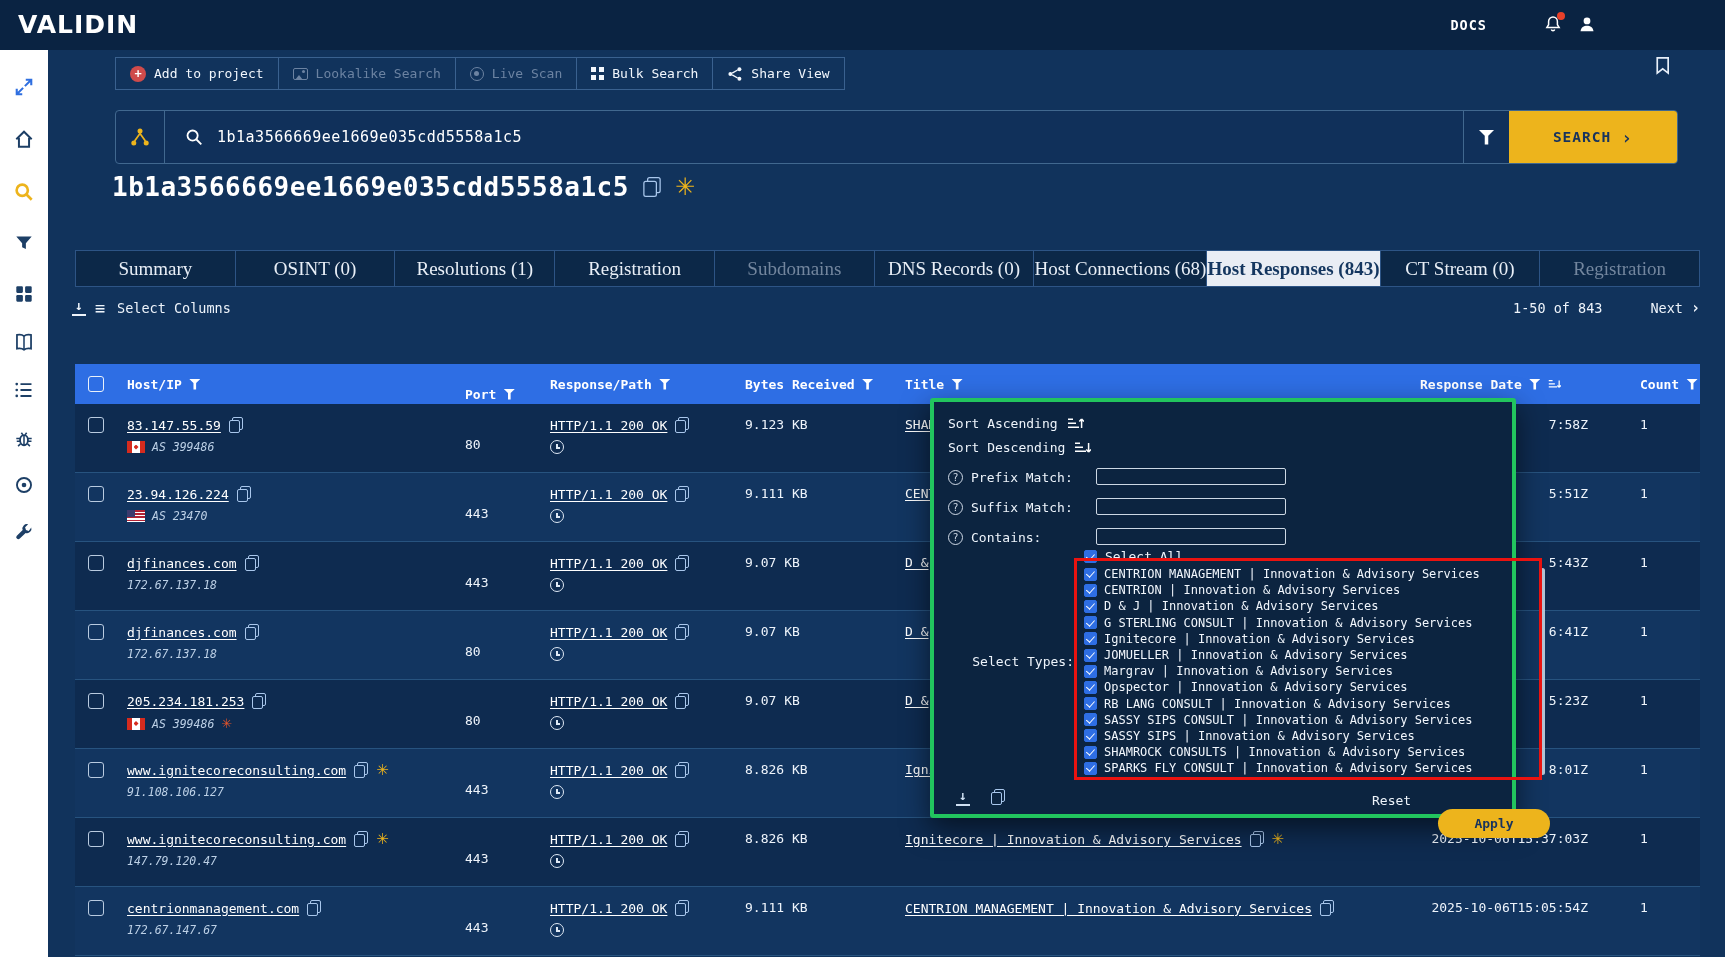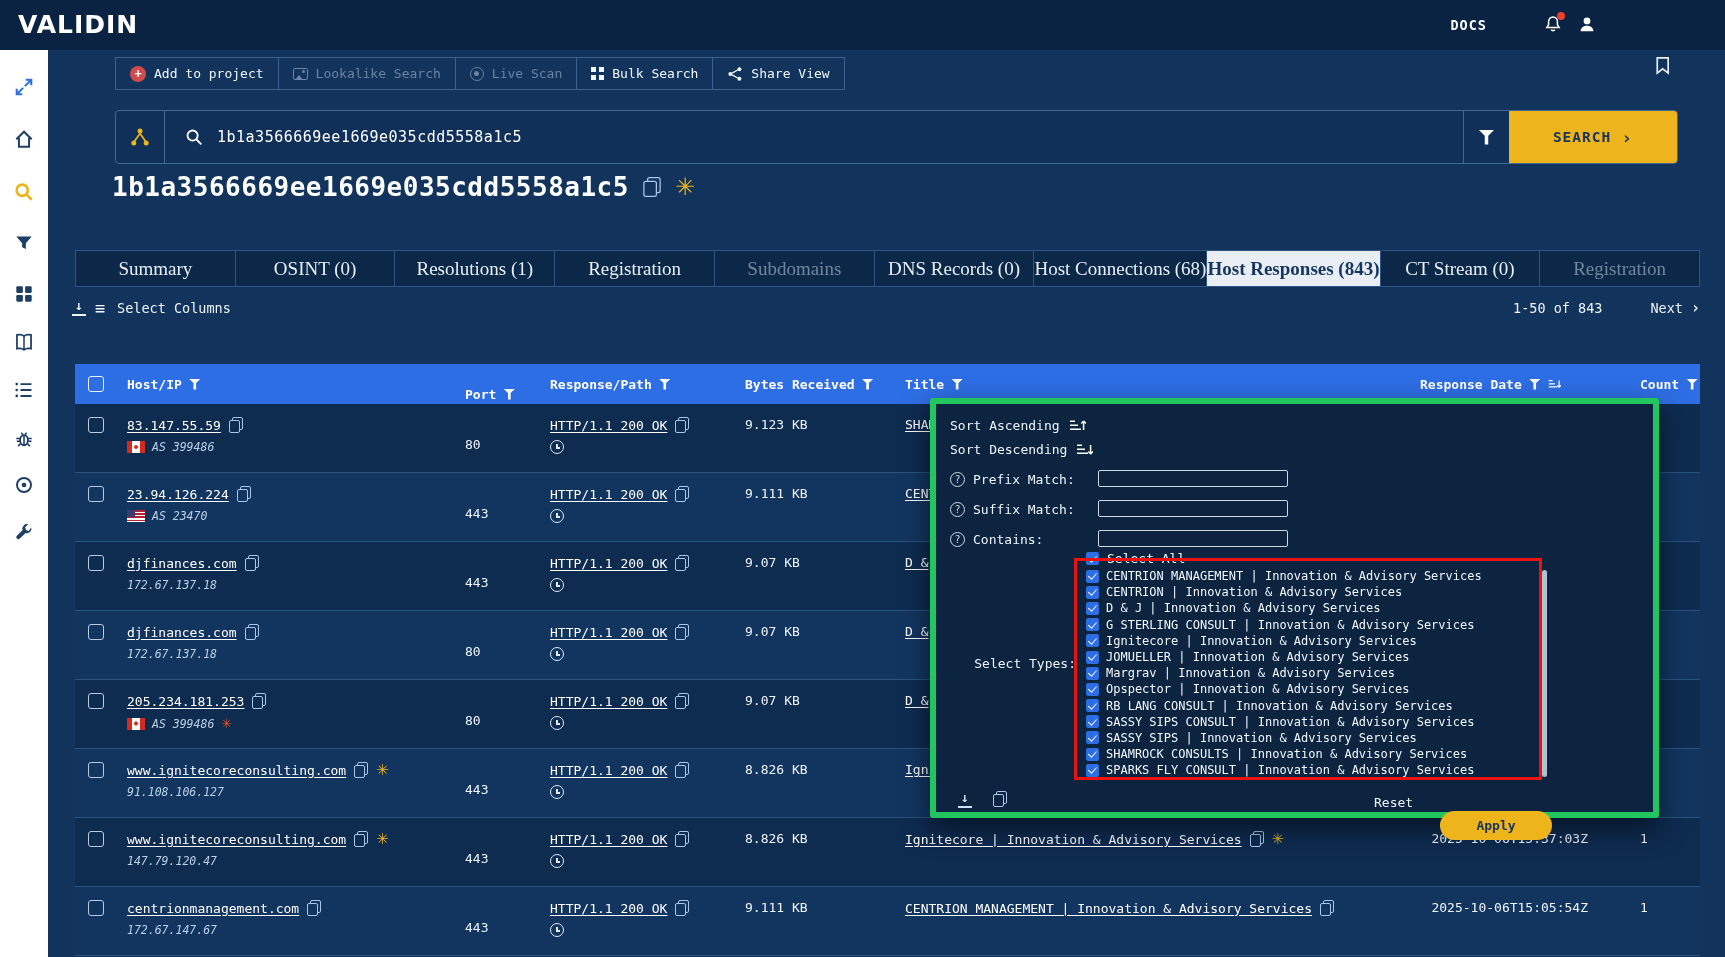--- a/index.html
+++ b/index.html
@@ -135,8 +135,8 @@
   .ic-clock::before{ content:""; position:absolute; left:5.2px; top:6px; width:4px; height:1.6px; background:#dfe9f5; }
 
   
-  .popup{ position:absolute; left:930px; top:398px; width:729px; height:420px; background:var(--pop);
-    border:6px solid #22c55e; border-radius:3px; box-shadow:0 10px 28px rgba(0,0,0,.55); z-index:30; font-size:13px; }
+  .popup{ position:absolute; left:930px; top:398px; width:586px; height:420px; background:var(--pop);
+    border:4px solid #22c55e; border-radius:3px; box-shadow:0 10px 28px rgba(0,0,0,.55); z-index:30; font-size:13px; }
   .sortrow{ position:absolute; left:14px; display:flex; align-items:center; gap:9px; cursor:pointer; height:22px; }
   .matchlab{ position:absolute; left:14px; display:flex; align-items:center; gap:8px; height:18px; }
   .help{ width:15px; height:15px; border:1.3px solid #cfd9e6; border-radius:50%; display:inline-flex;

